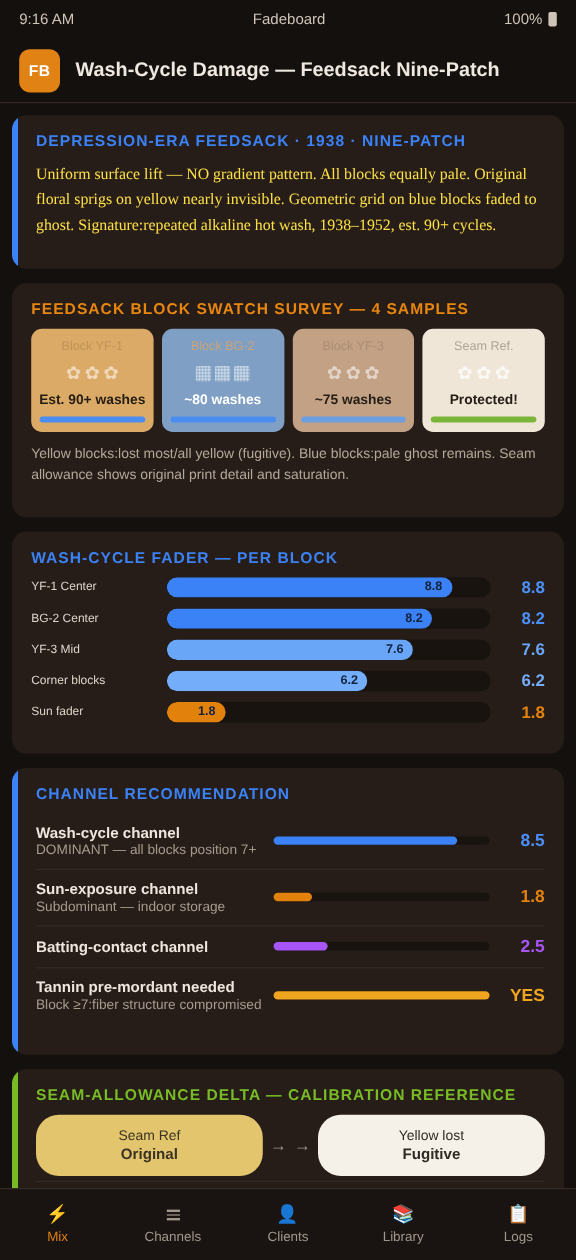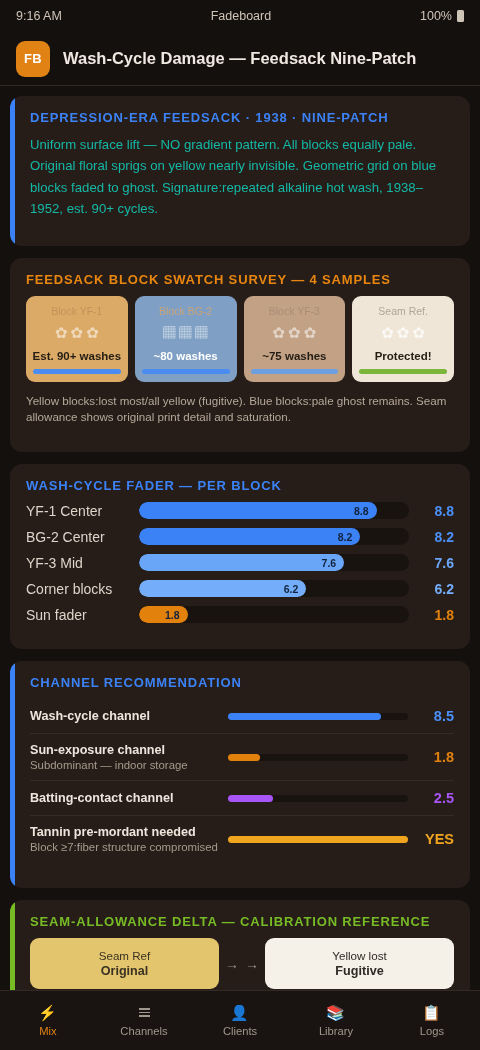--- a/index.html
+++ b/index.html
@@ -60,7 +60,7 @@
   .t-orange { color: #e8860f; }
   .t-green  { color: #77bb25; }
 
-  .body-text { color: #14b8a6; font-size: 13.2px; line-height: 1.62; }
+  .body-text { color: #fde047; font-size: 13.2px; line-height: 1.62; font-family: Liberation Serif, serif; }
 
   
   .swatches { display: flex; gap: 7px; margin-top: 3px; }

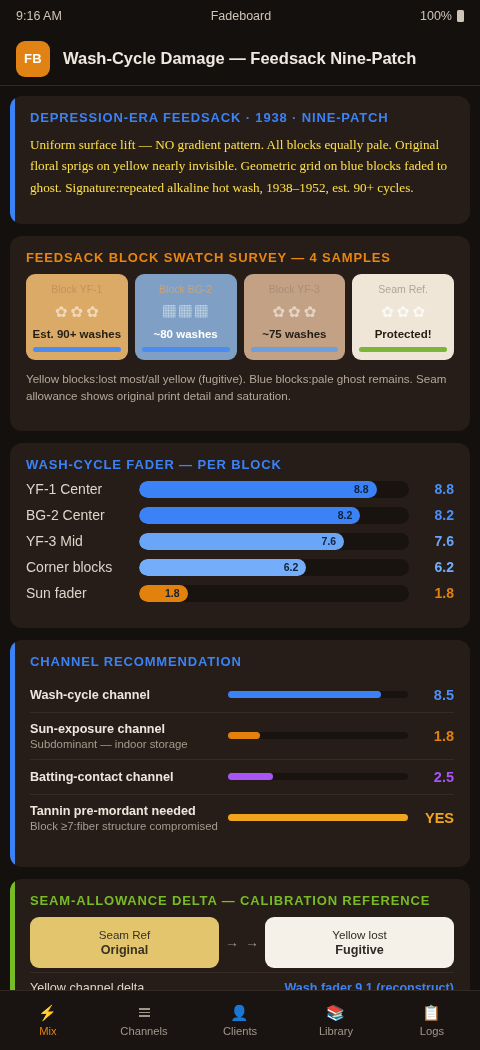--- a/index.html
+++ b/index.html
@@ -98,7 +98,7 @@
     display: flex; align-items: center; gap: 9px; margin-top: 9px;
   }
   .fader-label {
-    width: 104px; flex: 0 0 104px; color: #ded5ca; font-size: 14px;
+    width: 104px; flex: 0 0 104px; color: #ded5ca; font-size: 10px;
   }
   .fader-track {
     flex: 1 1 auto; height: 17px; border-radius: 9px;

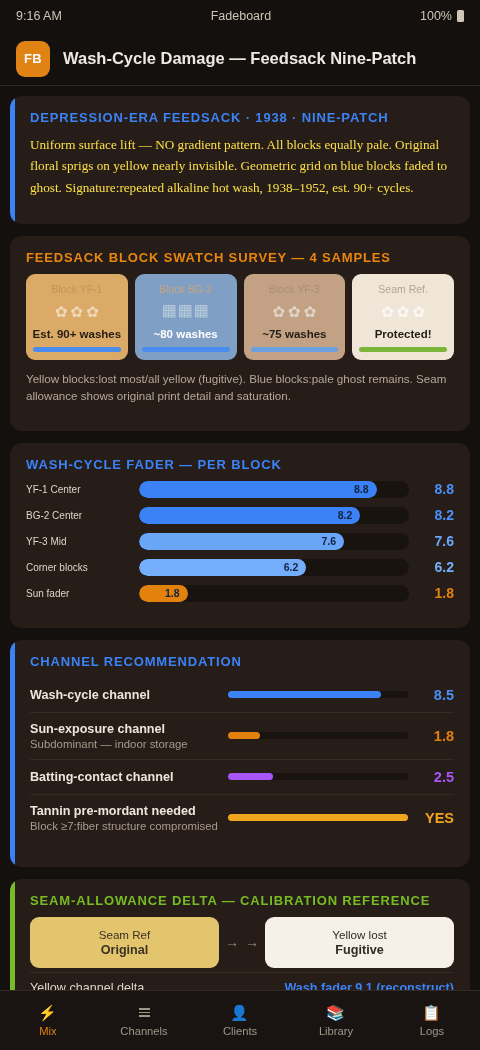--- a/index.html
+++ b/index.html
@@ -284,6 +284,7 @@
         <div class="chan-row">
           <div class="chan-text">
             <div class="chan-name">Wash-cycle channel</div>
+            <div class="chan-sub">DOMINANT — all blocks position 7+</div>
           </div>
           <div class="chan-track">
             <div class="chan-fill" style="width:85%;background:#3b82f6"></div>

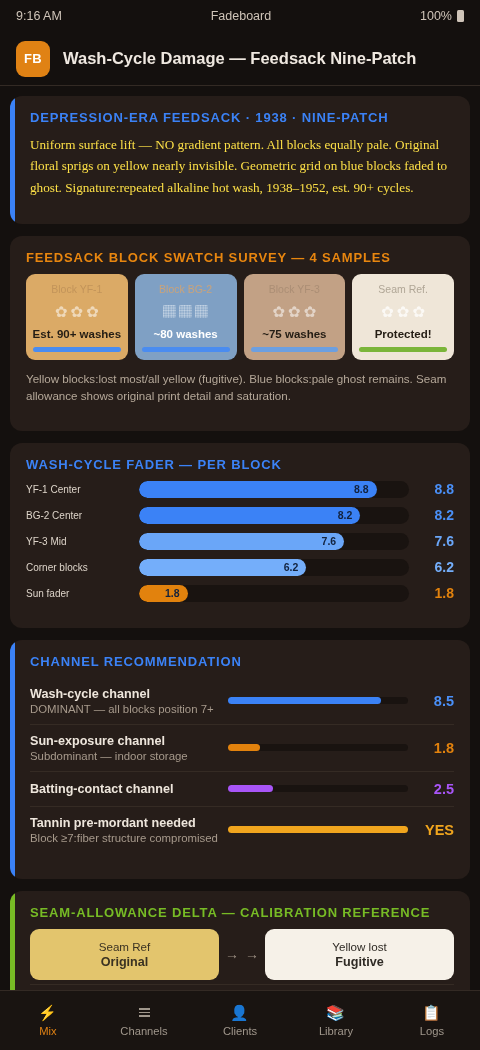--- a/index.html
+++ b/index.html
@@ -135,7 +135,7 @@
   
   .flow { display: flex; align-items: center; gap: 6px; margin: 2px 0 4px 0; }
   .chip {
-    flex: 1 1 0; border-radius: 9px; min-width: 0;
+    flex: 1 1 0; border-radius: 19px; min-width: 0;
     padding: 11px 4px; text-align: center;
   }
   .chip-top { font-size: 11.6px; }

